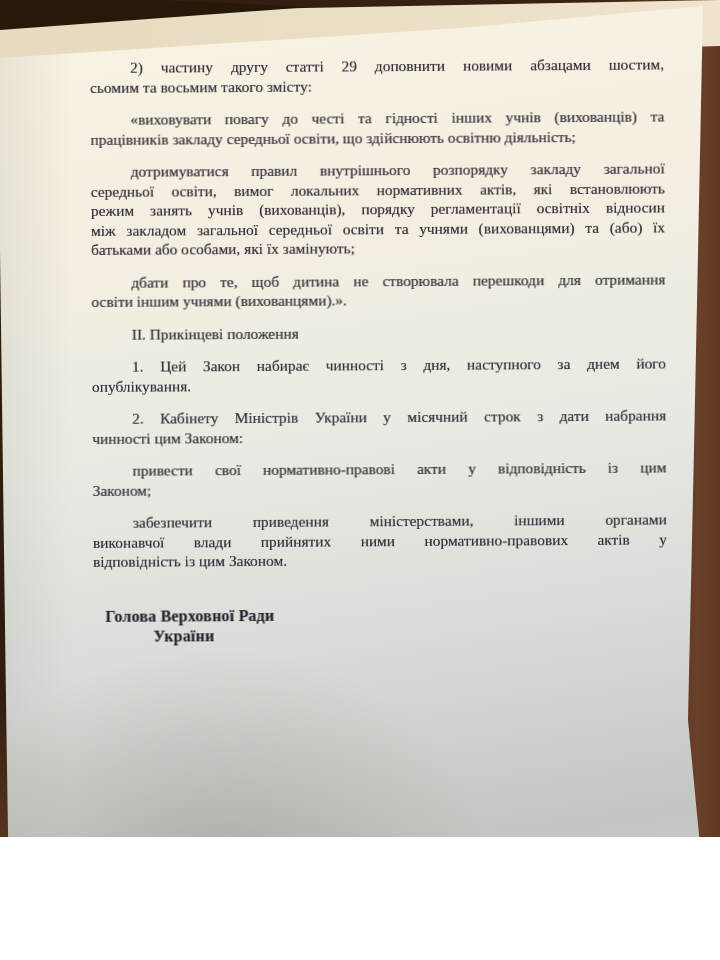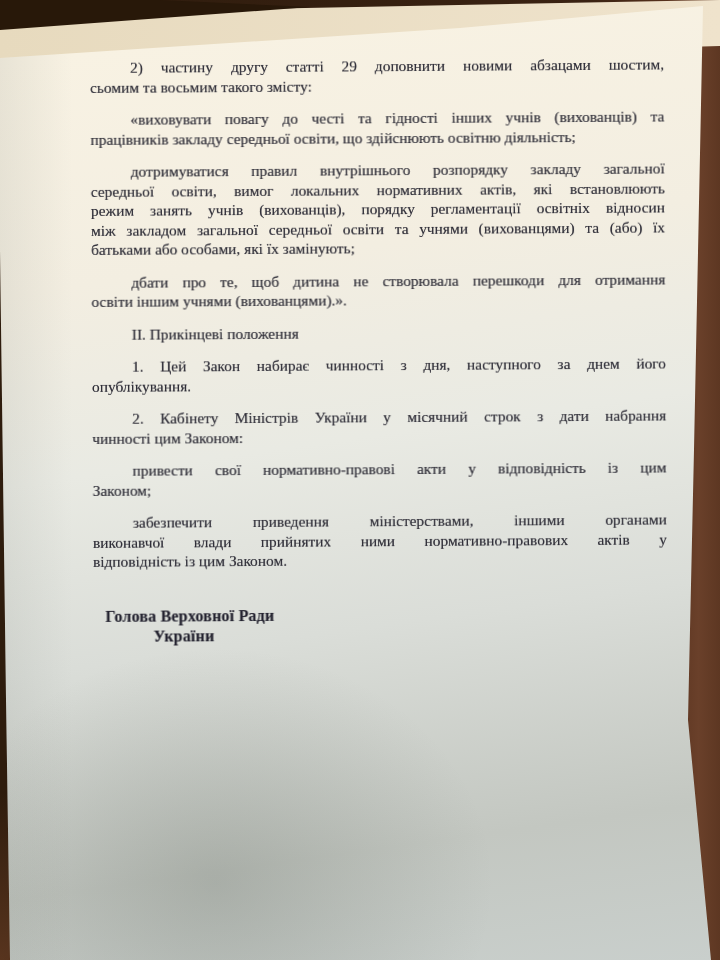--- a/index.html
+++ b/index.html
@@ -10,7 +10,7 @@
 
   
   .photo {
-    position: relative; width: 720px; height: 960px; overflow: hidden;
+    position: relative; width: 720px; height: 837px; overflow: hidden;
     background:
       radial-gradient(40% 25% at 0% 100%, rgba(122,72,44,0.55), rgba(122,72,44,0) 70%),
       linear-gradient(to right, #2e1c0d 0%, #3a2212 82%, #55301c 92%, #6a402a 97%, #5d3722 100%),

